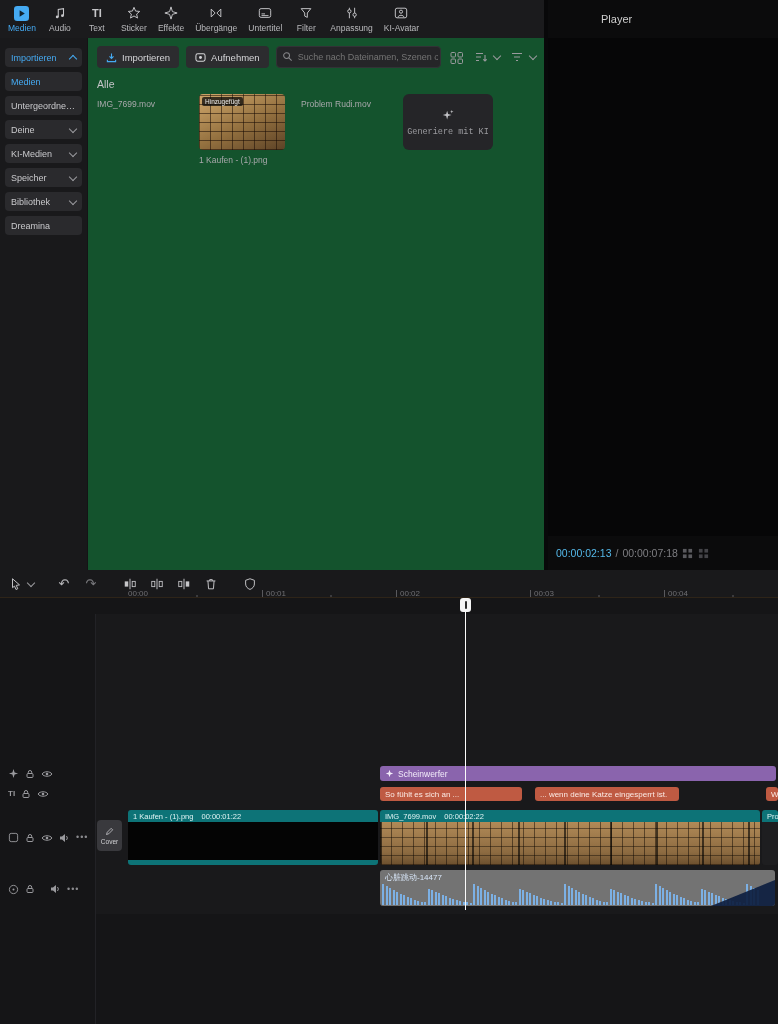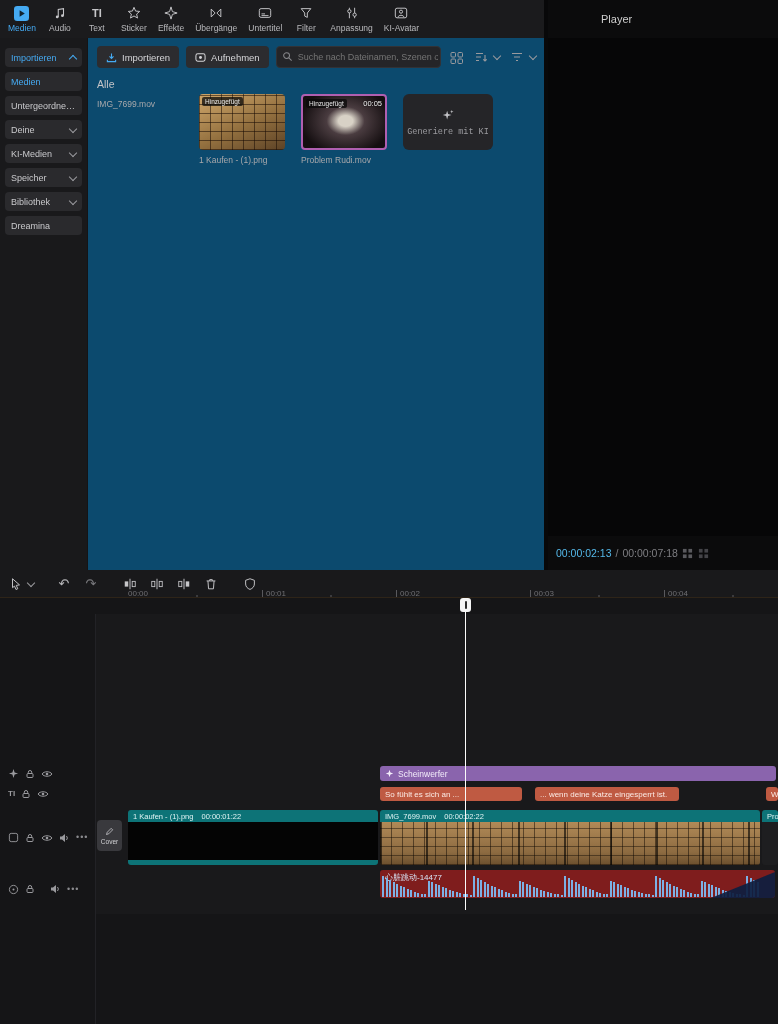--- a/index.html
+++ b/index.html
@@ -23,7 +23,7 @@
   .pf-icons{margin-left:auto;margin-right:86px;display:flex;gap:5px;}
 
   
-  .media-browser{position:absolute;left:0;top:38px;width:544px;height:532px;background:#0c4a6e;}
+  .media-browser{position:absolute;left:0;top:38px;width:544px;height:532px;background:#14532d;}
   .sidebar{position:absolute;left:0;top:0;width:88px;height:100%;background:#19191b;border-right:1px solid #141416;box-sizing:border-box;padding-top:10px;}
   .side-item{margin:0 5px 5px 5px;height:19px;background:#2a2a2d;border-radius:4px;display:flex;align-items:center;padding:0 6px;font-size:9px;color:#c9c9cc;white-space:nowrap;overflow:hidden;justify-content:space-between;}
   .side-item .lbl{overflow:hidden;text-overflow:ellipsis;}

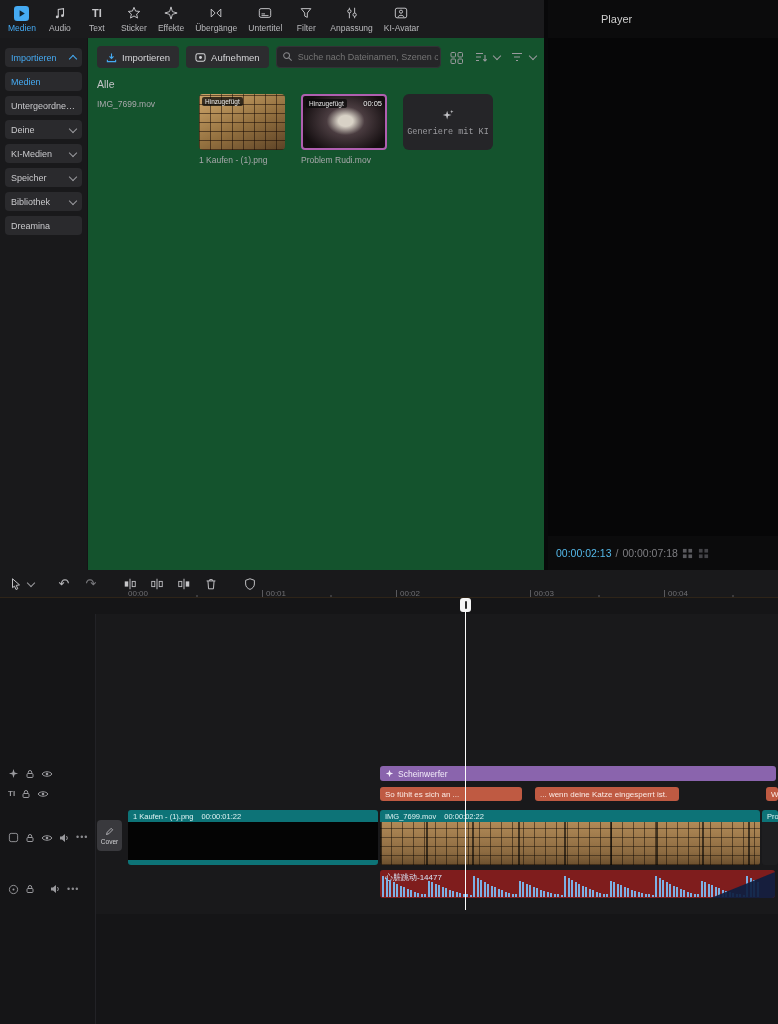--- a/index.html
+++ b/index.html
@@ -329,10 +329,6 @@
           <div class="m-name">1 Kaufen - (1).png</div>
         </div>
         <div class="m-item">
-          <div class="thumb dark">
-            <span class="badge">Hinzugefügt</span>
-            <span class="dur">00:05</span>
-          </div>
           <div class="m-name">Problem Rudi.mov</div>
         </div>
         <div class="gen-card">

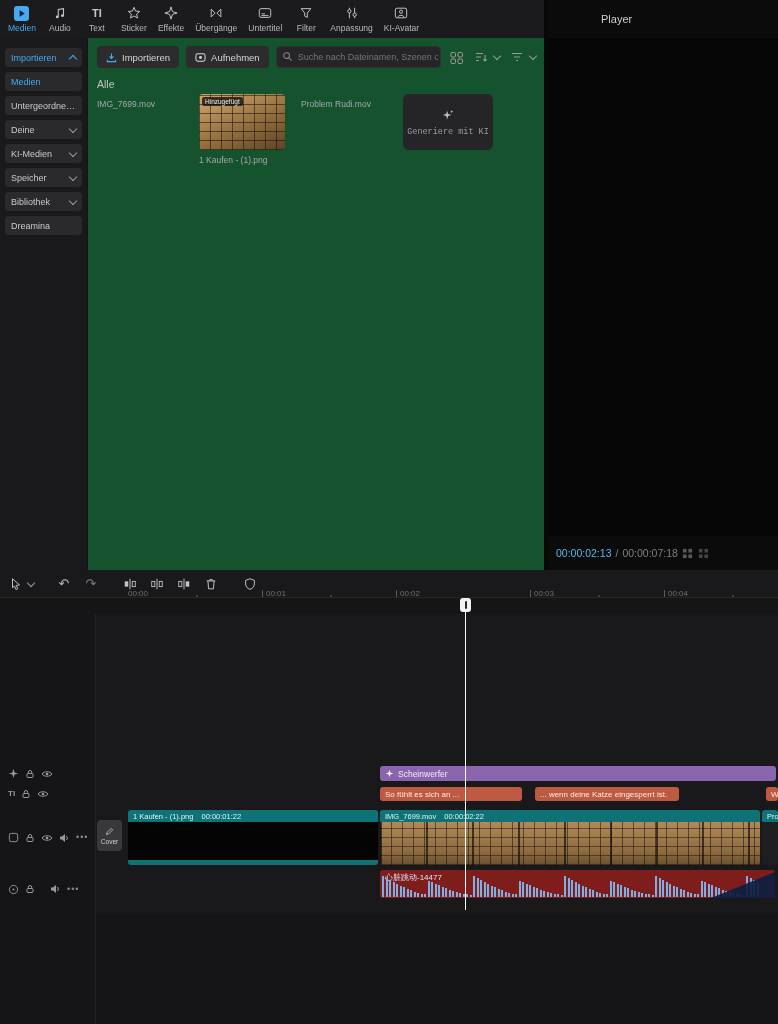--- a/index.html
+++ b/index.html
@@ -95,7 +95,7 @@
     linear-gradient(180deg,#b18a57 0%,#8d6b41 70%,#6b4f2e 100%);}
   .dark-sliver{background:#1e1e20;}
 
-  .audio-clip{position:absolute;left:380px;top:256px;width:395px;height:28px;background:#7f1d1d;border-radius:3px;overflow:hidden;}
+  .audio-clip{position:absolute;left:380px;top:256px;width:395px;height:36px;background:#737373;border-radius:3px;overflow:hidden;}
   .audio-clip .lbl{font-size:8px;color:#d8e6f8;padding:2px 0 0 5px;display:block;}
   .waveform{position:absolute;left:2px;right:2px;bottom:1px;height:22px;display:flex;align-items:flex-end;gap:1.5px;overflow:hidden;}
   .waveform i{display:block;width:2px;background:#7cb0e4;flex:none;}

